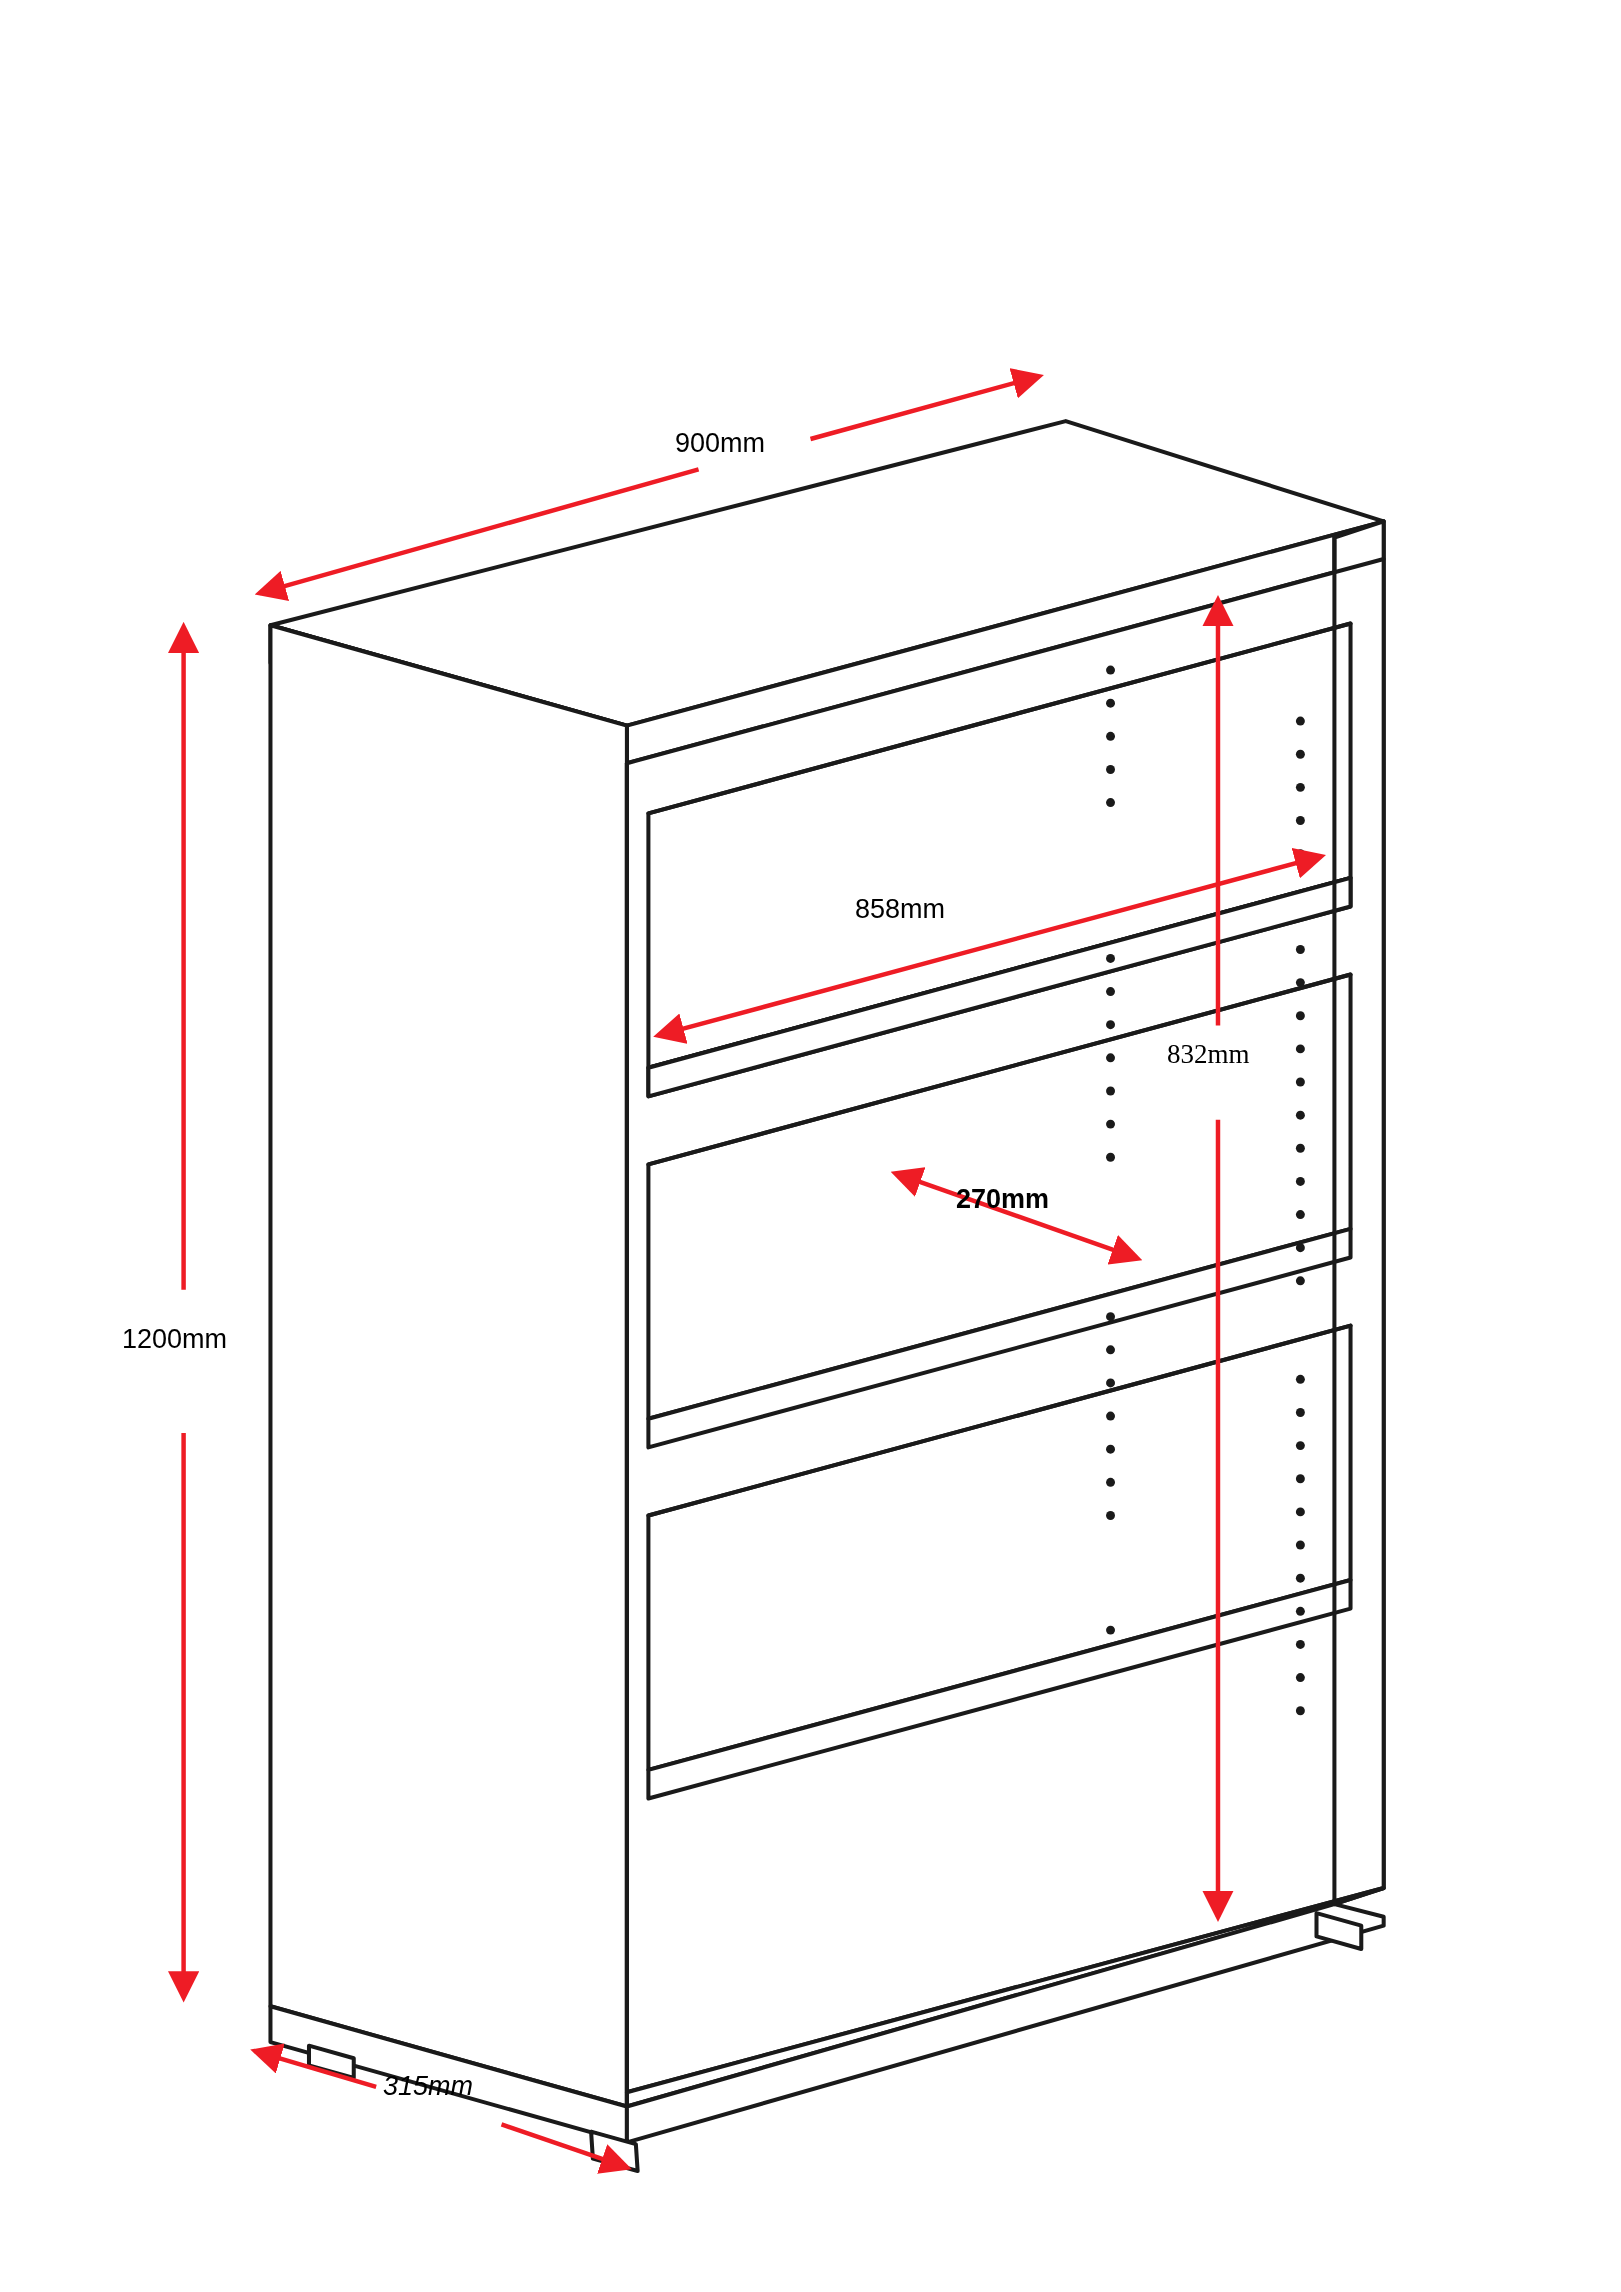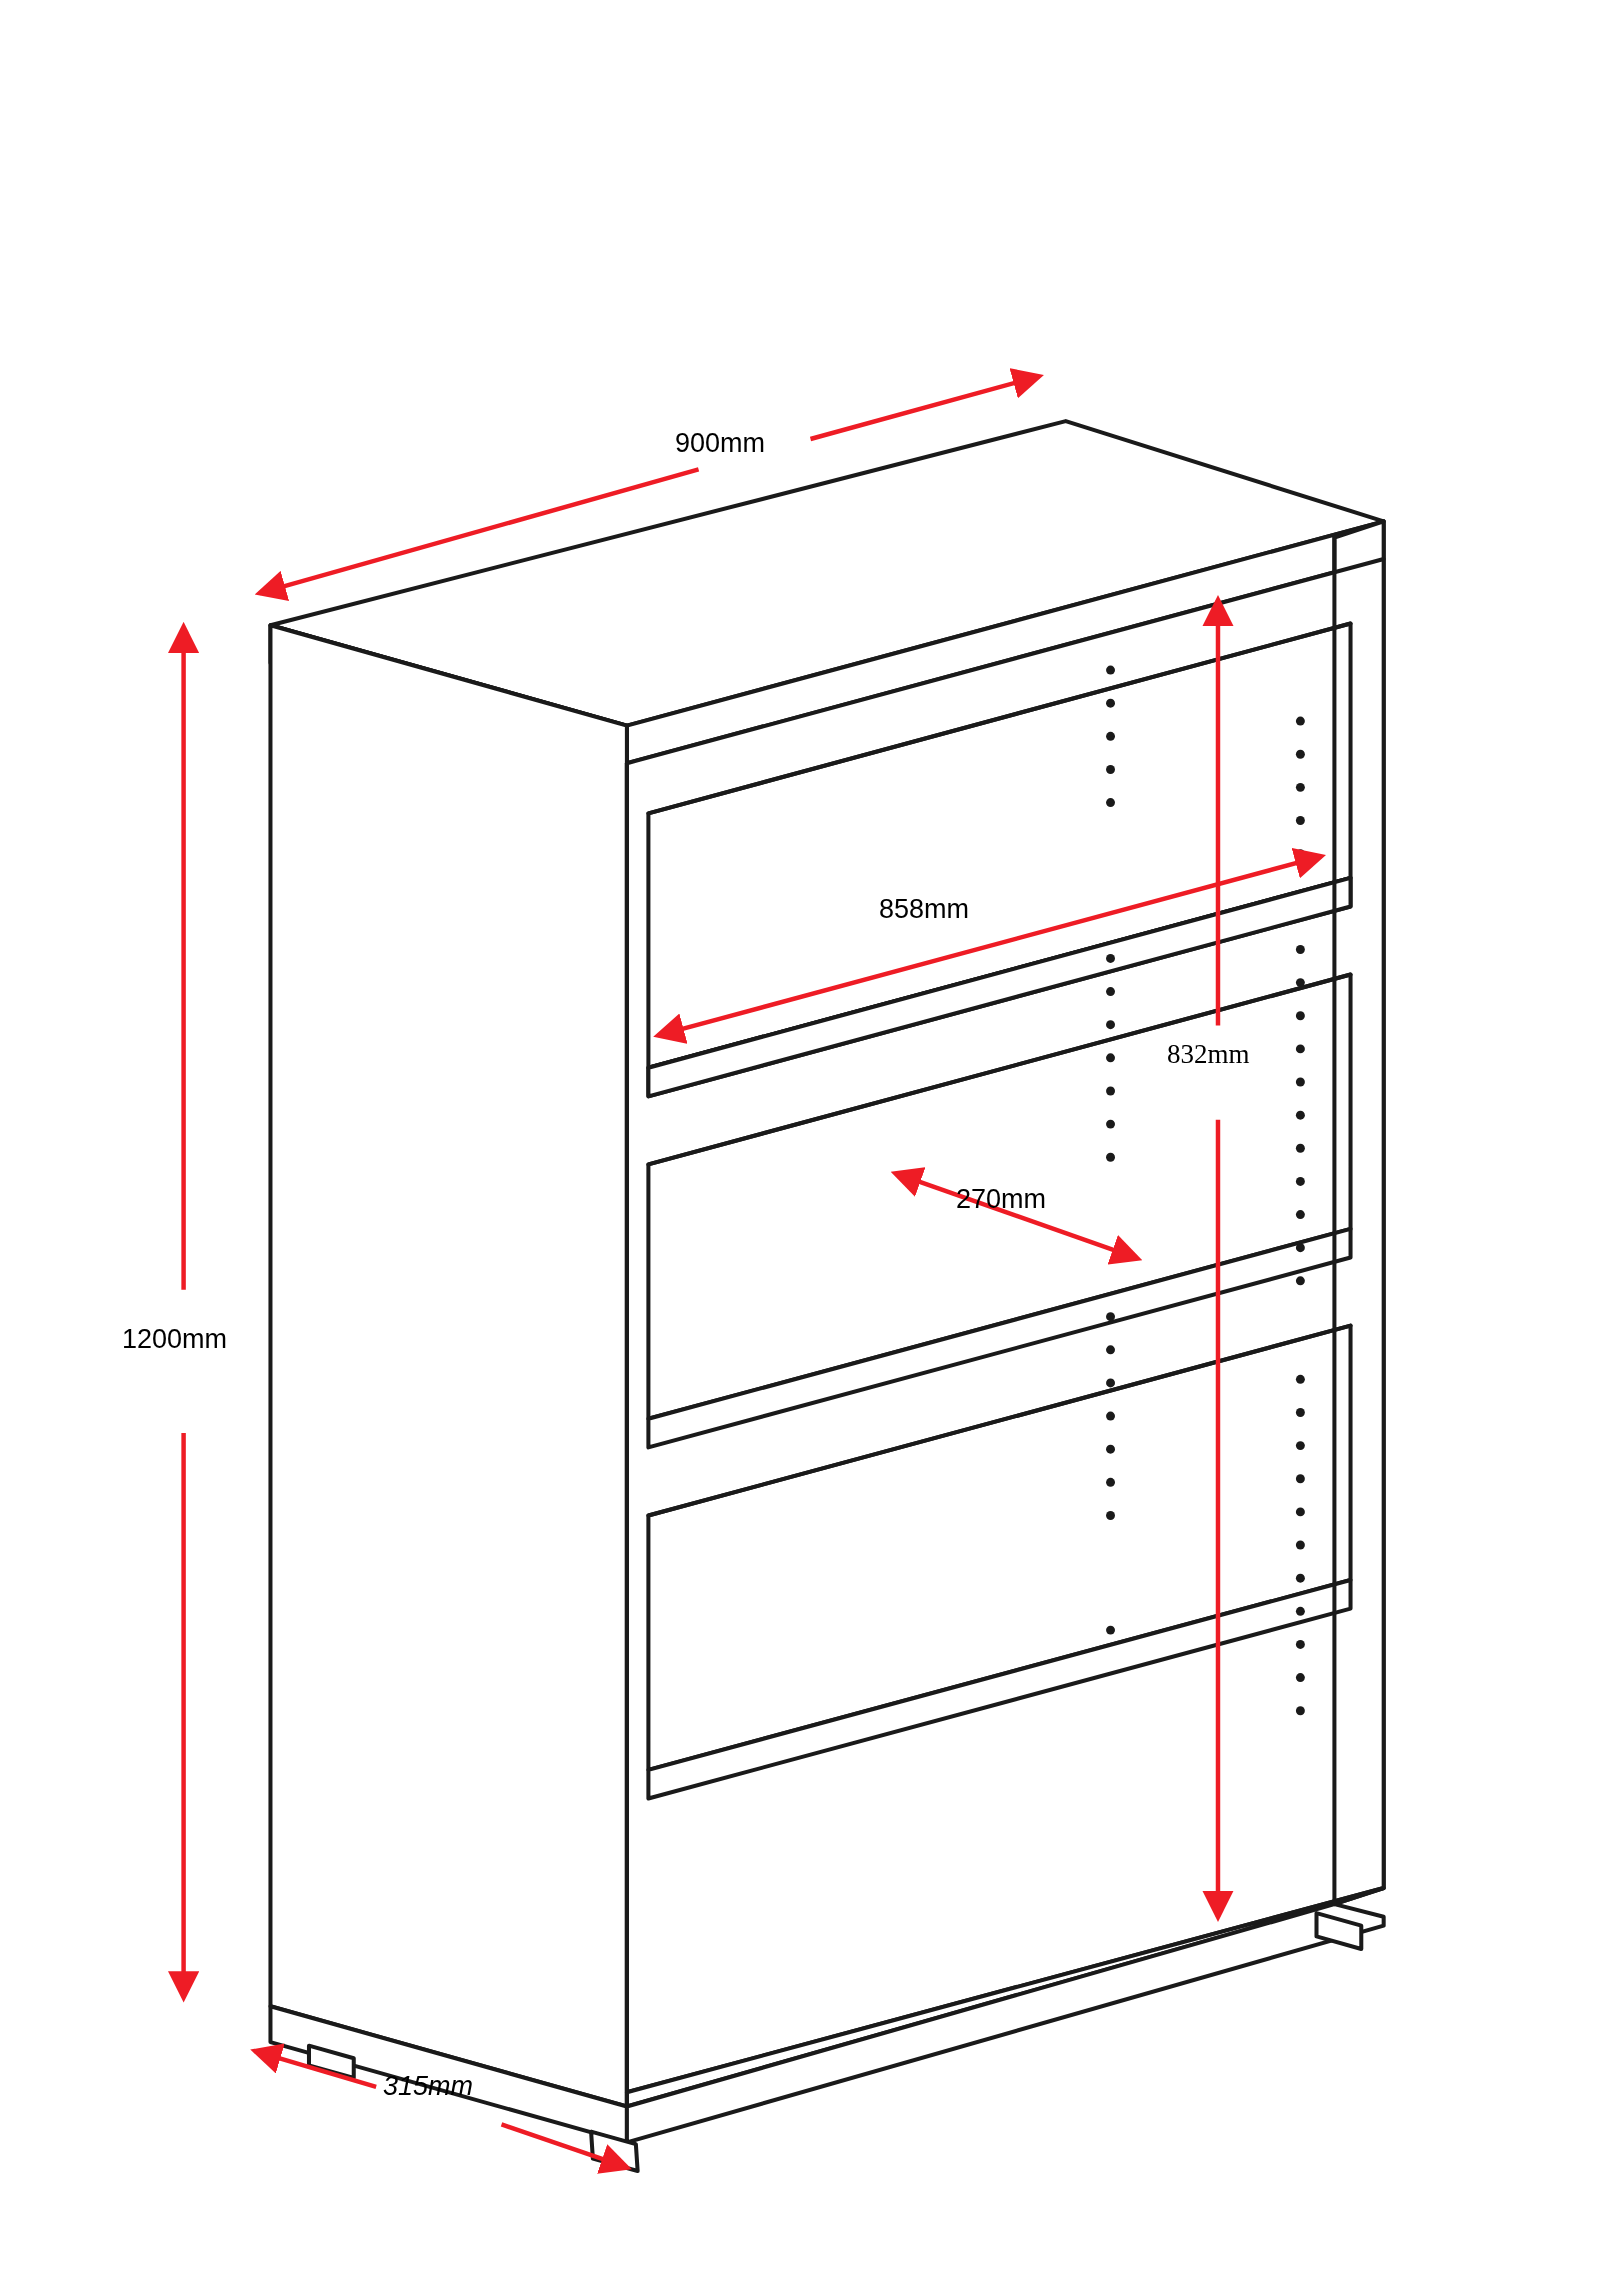--- a/index.html
+++ b/index.html
@@ -160,7 +160,7 @@
 
   <span class="dim-label" style="left: 675px; top: 428px;">900mm</span>
 
-  <span class="dim-label" style="left: 855px; top: 894px; margin-left: 24px;">858mm</span>
+  <span class="dim-label" style="left: 855px; top: 894px;">858mm</span>
 
   <span class="dim-label" style="left: 956px; top: 1184px;">270mm</span>
 

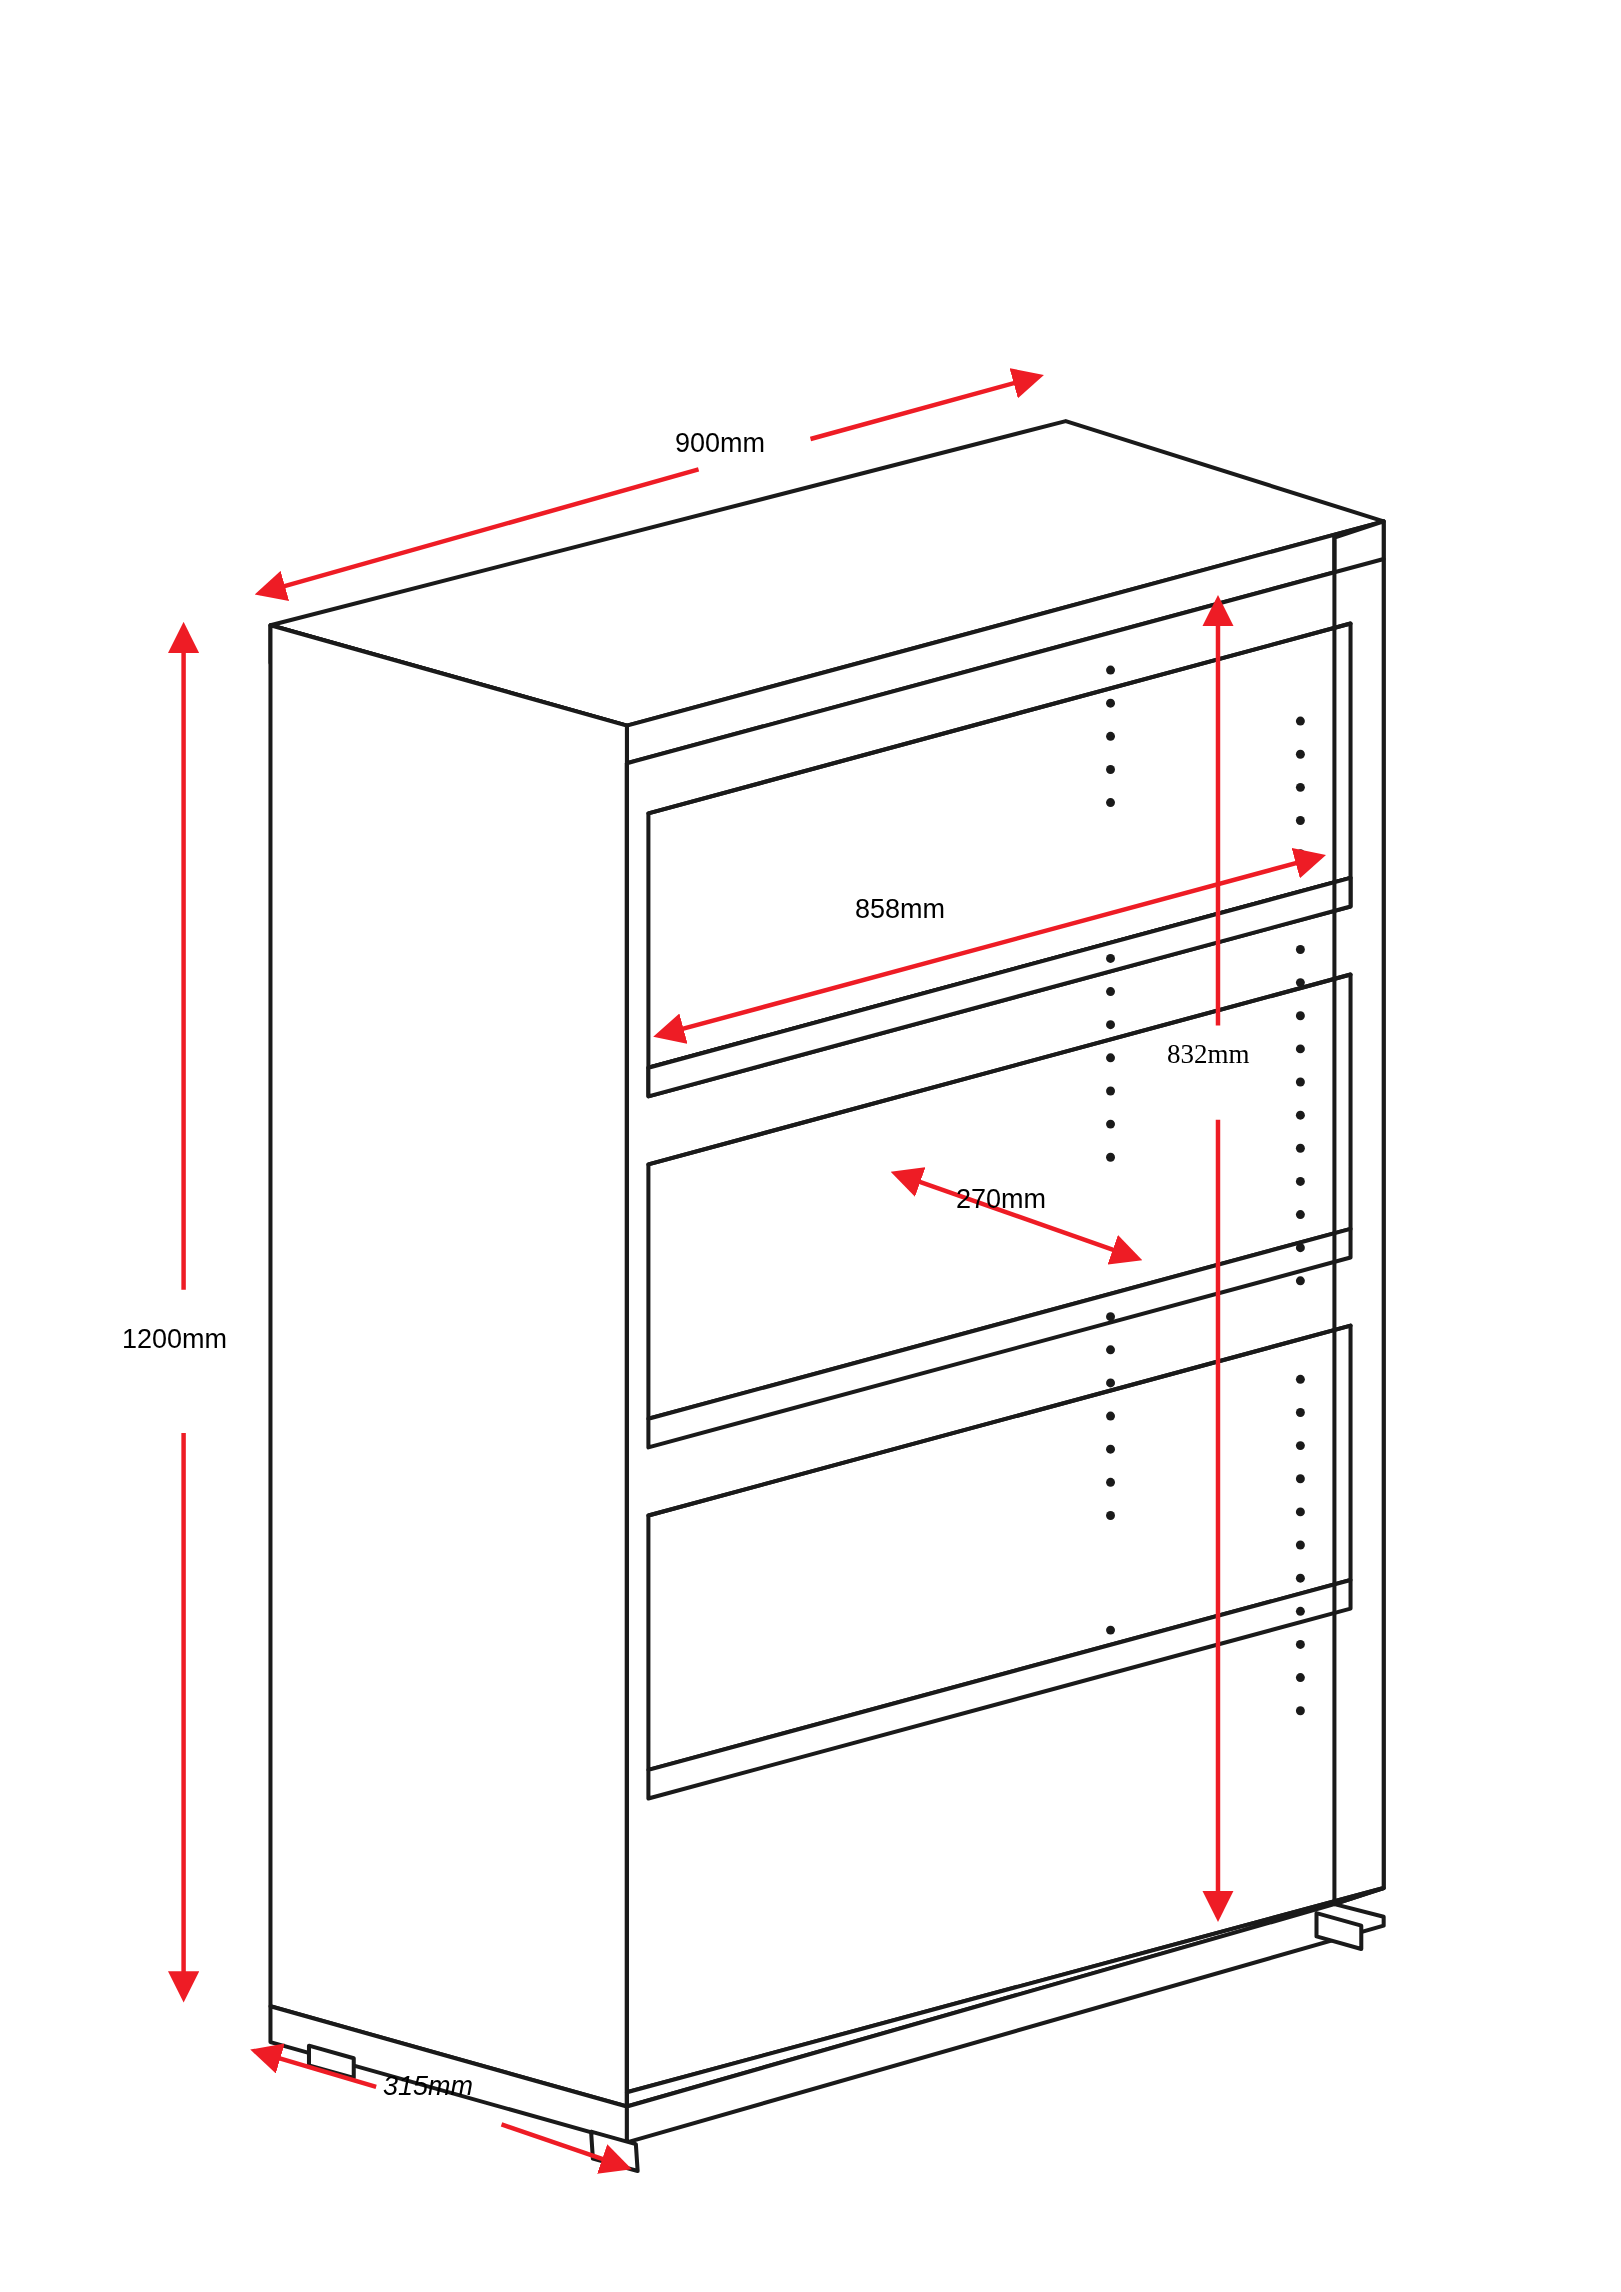--- a/index.html
+++ b/index.html
@@ -162,7 +162,7 @@
 
   <span class="dim-label" style="left: 855px; top: 894px;">858mm</span>
 
-  <span class="dim-label" style="left: 956px; top: 1184px;">270mm</span>
+  <span class="dim-label" style="left: 956px; top: 1184px; font-weight: bold;">270mm</span>
 
   <span class="dim-label" style="left: 1167px; top: 1039px; font-family: Liberation Serif, serif;">832mm</span>
 

